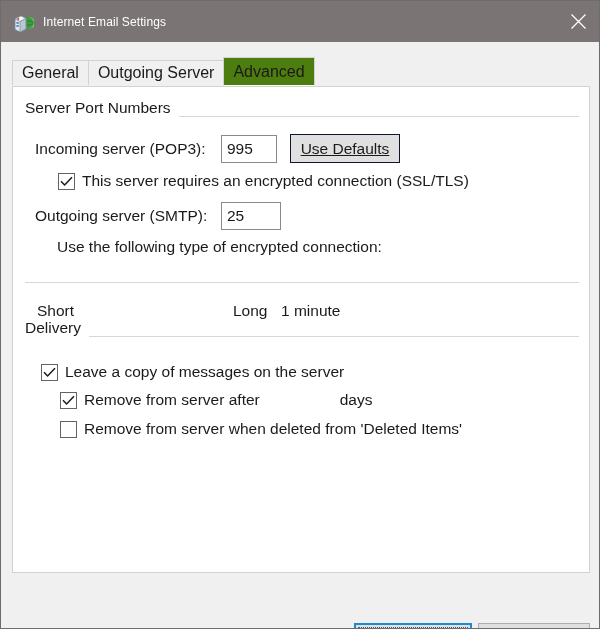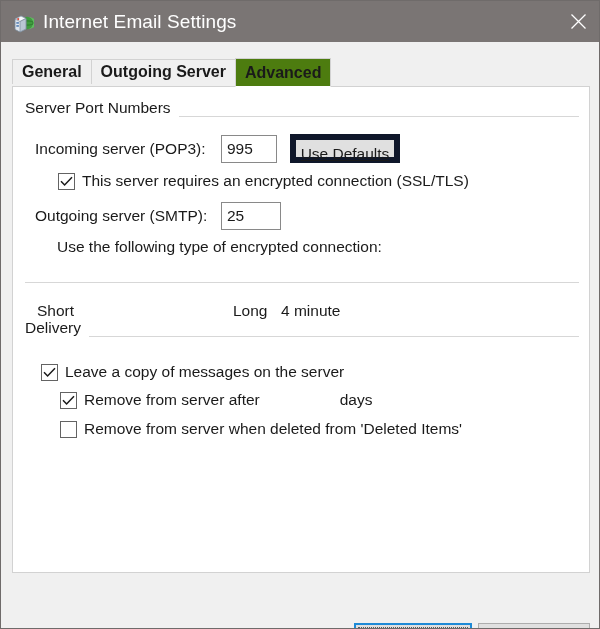--- a/index.html
+++ b/index.html
@@ -41,7 +41,7 @@
   }
   #title-text {
     color: #ffffff;
-    font-size: 19px;
+    font-size: 12px;
     letter-spacing: 0.1px;
     white-space: nowrap;
   }

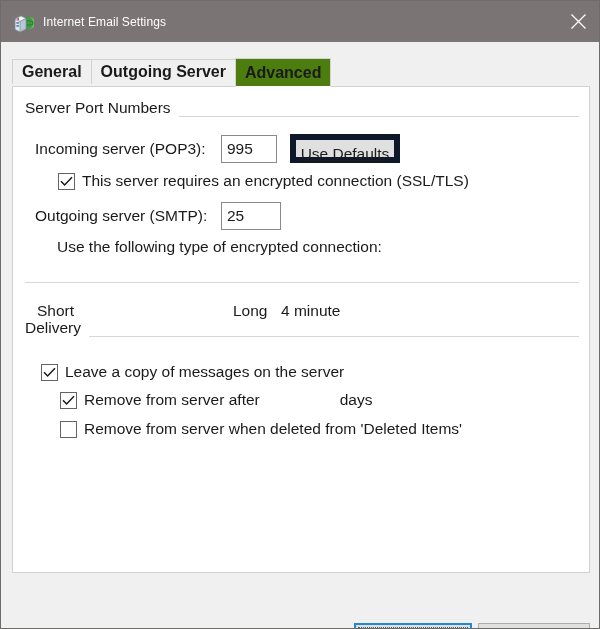--- a/index.html
+++ b/index.html
@@ -72,9 +72,8 @@
     top: 16px;
     height: 27px;
     display: flex;
-    align-items: center;
+    align-items: flex-end;
     z-index: 3;
-    font-weight: bold;
   }
   .tab {
     box-sizing: border-box;

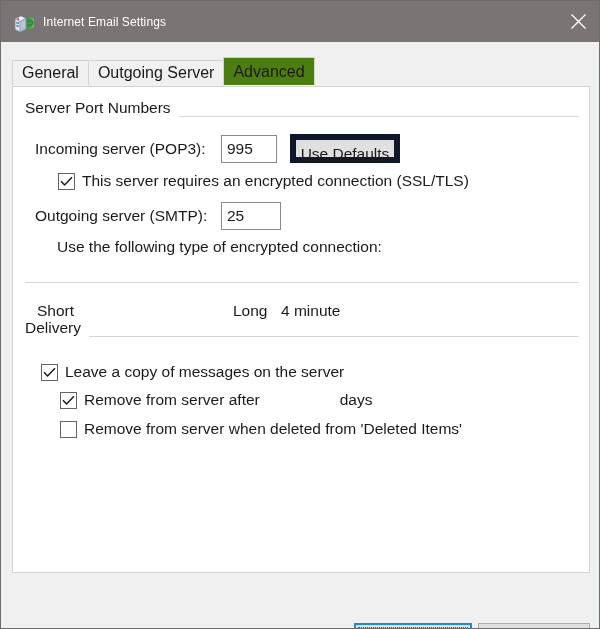--- a/index.html
+++ b/index.html
@@ -162,7 +162,7 @@
   .button {
     box-sizing: border-box;
     background: #e0e0e0;
-    border: 6px solid #0f172a;
+    border: 1px solid #0f172a;
     font-family: "Liberation Sans", sans-serif;
     font-size: 15.5px;
     color: #1a1a1a;

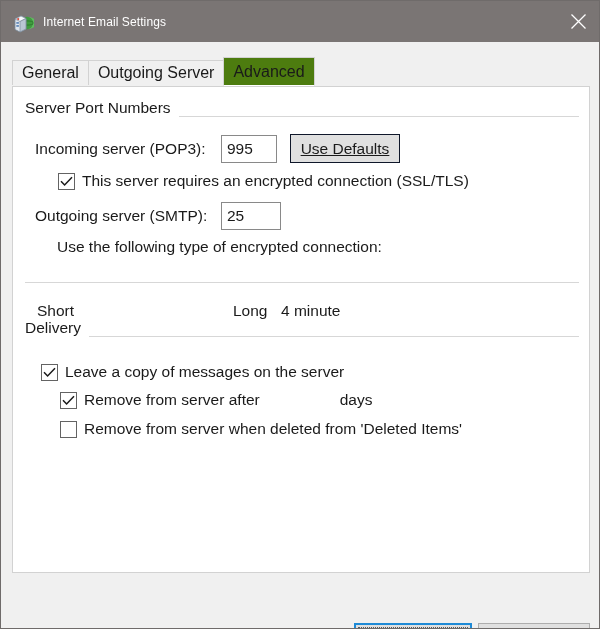--- a/index.html
+++ b/index.html
@@ -428,7 +428,7 @@
         <span class="label" style="display:inline-block; width:68px;">Short</span>
         <span style="display:inline-block; width:128px;"></span>
         <span class="label" style="display:inline-block; width:48px;">Long</span>
-        <span class="label">4 minute</span>
+        <span class="label">1 minute</span>
       </div>
 
       <div class="group" style="left:12px; top:232px; width:554px;">

